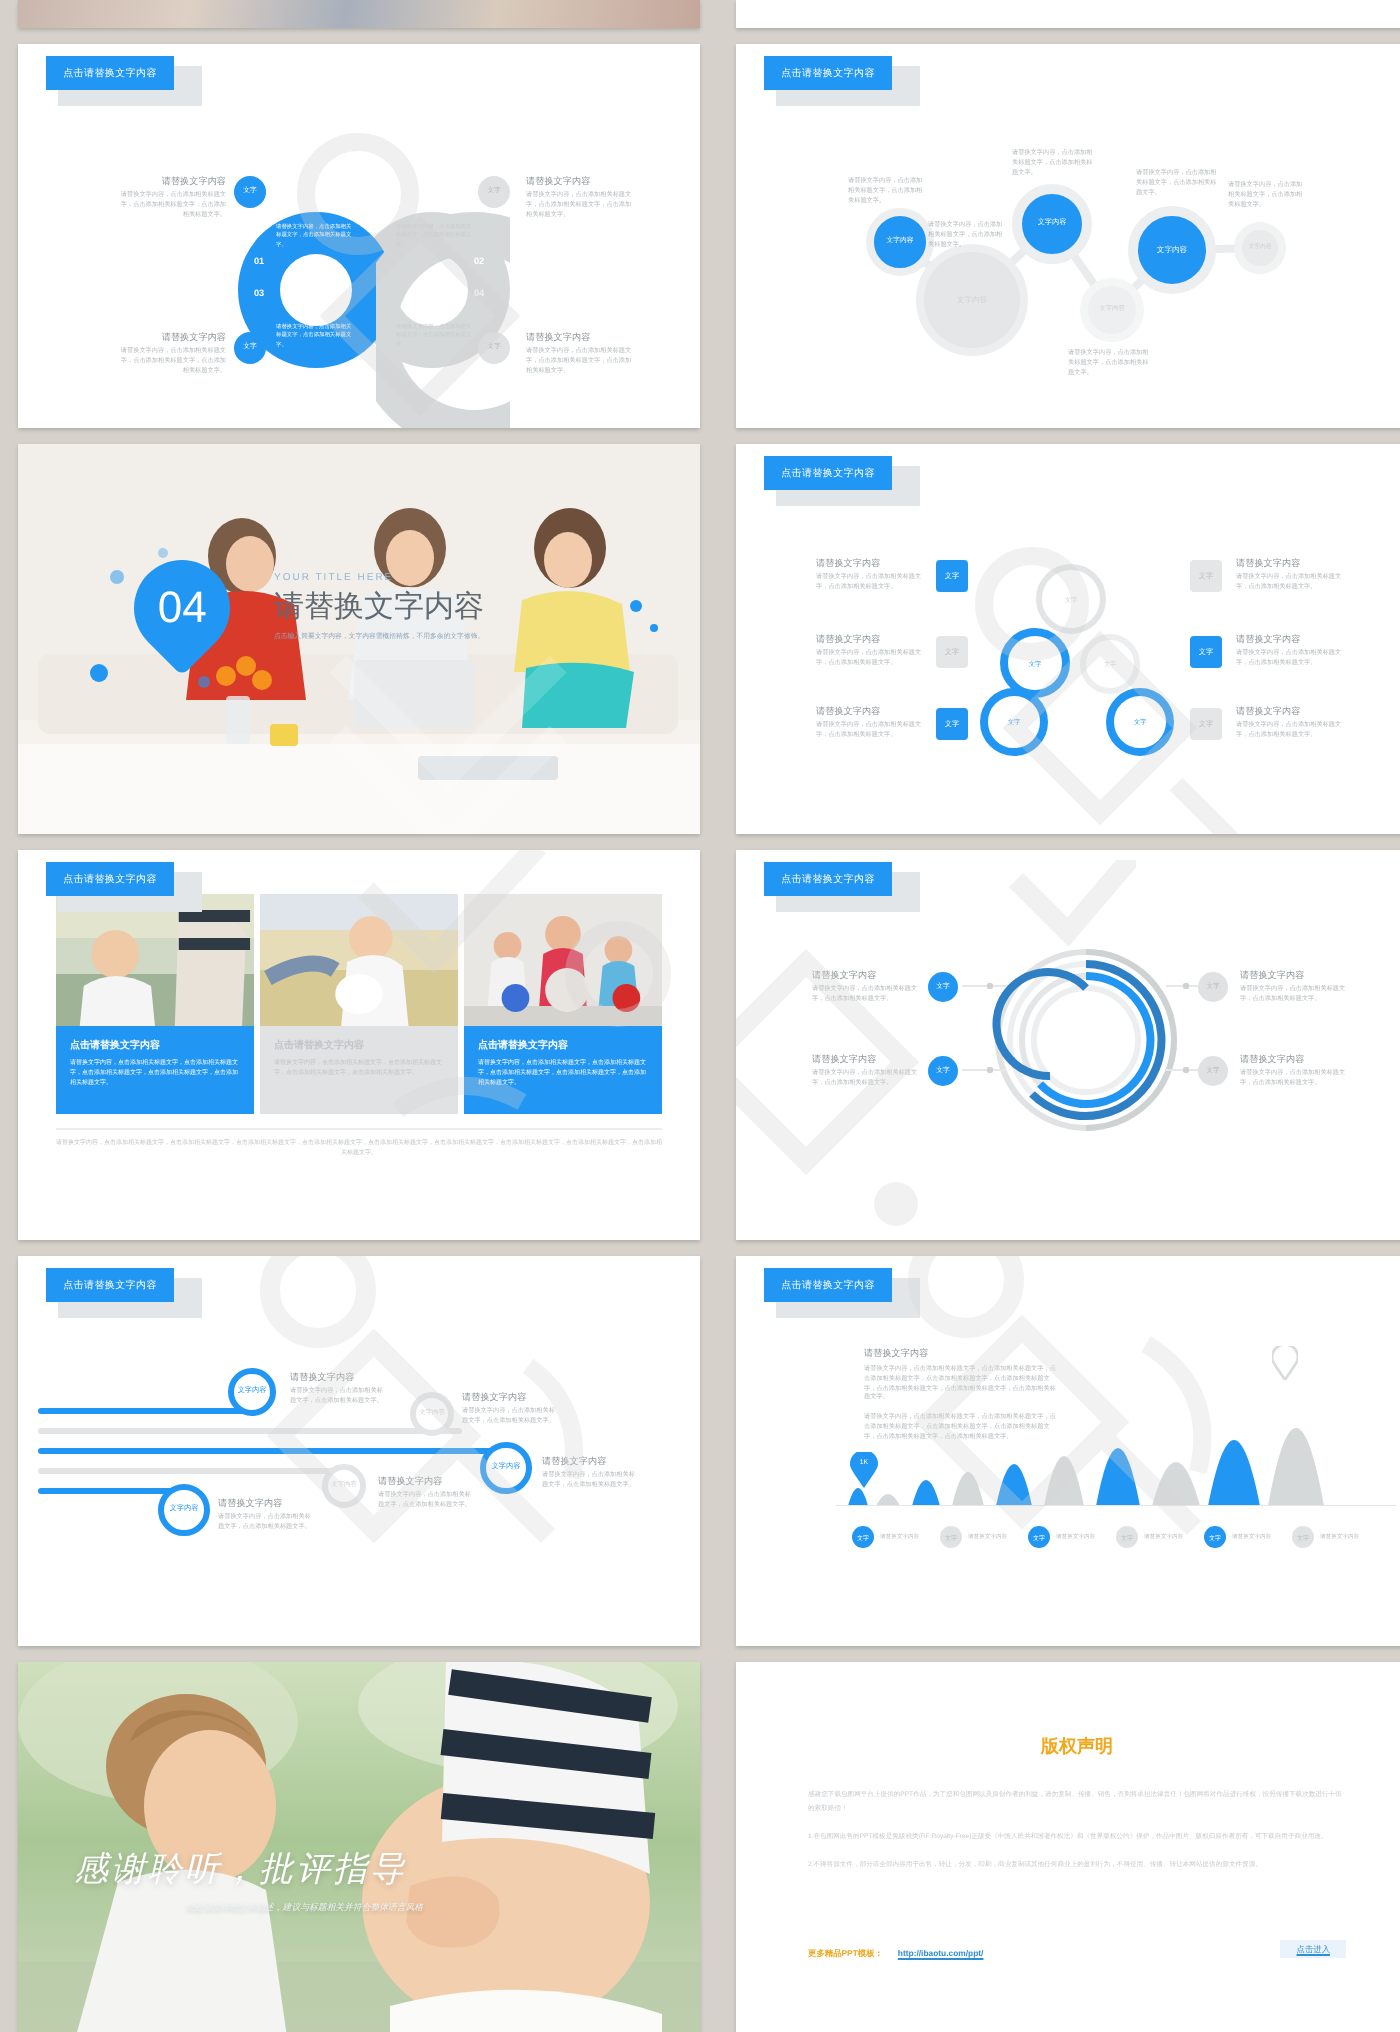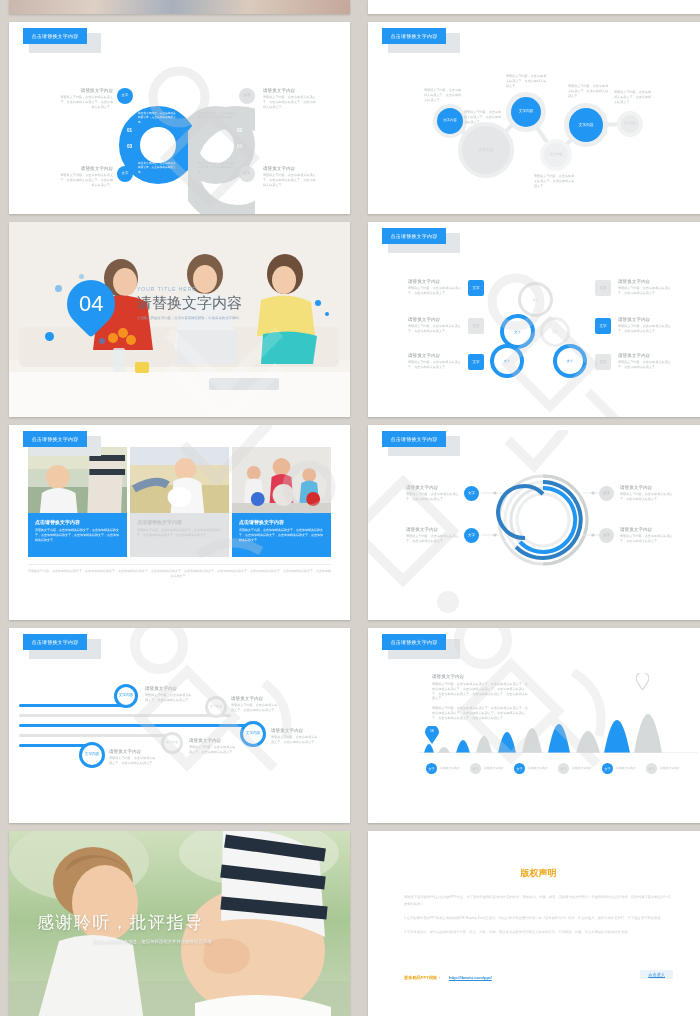--- a/index.html
+++ b/index.html
@@ -679,7 +679,7 @@
       <path d="M196 112 q30 -12 44 6 q4 18 -14 24 q-26 4 -32 -12 z" fill="#eec29e"></path>
     </svg>
 
-    <div style="position:absolute;left:28px;top:80px;z-index:10;">
+    <div style="position:absolute;left:28px;top:92px;z-index:10;font-style:italic;">
       <div style="font-size:17px;color:#ffffff;letter-spacing:1.5px;text-shadow:0 1px 3px rgba(0,0,0,.2);">感谢聆听，批评指导</div>
       <div style="font-size:4.4px;color:#eef3f6;margin-top:5px;margin-left:56px;text-shadow:0 1px 2px rgba(0,0,0,.2);">此处添加详细文本描述，建议与标题相关并符合整体语言风格</div>
     </div>

